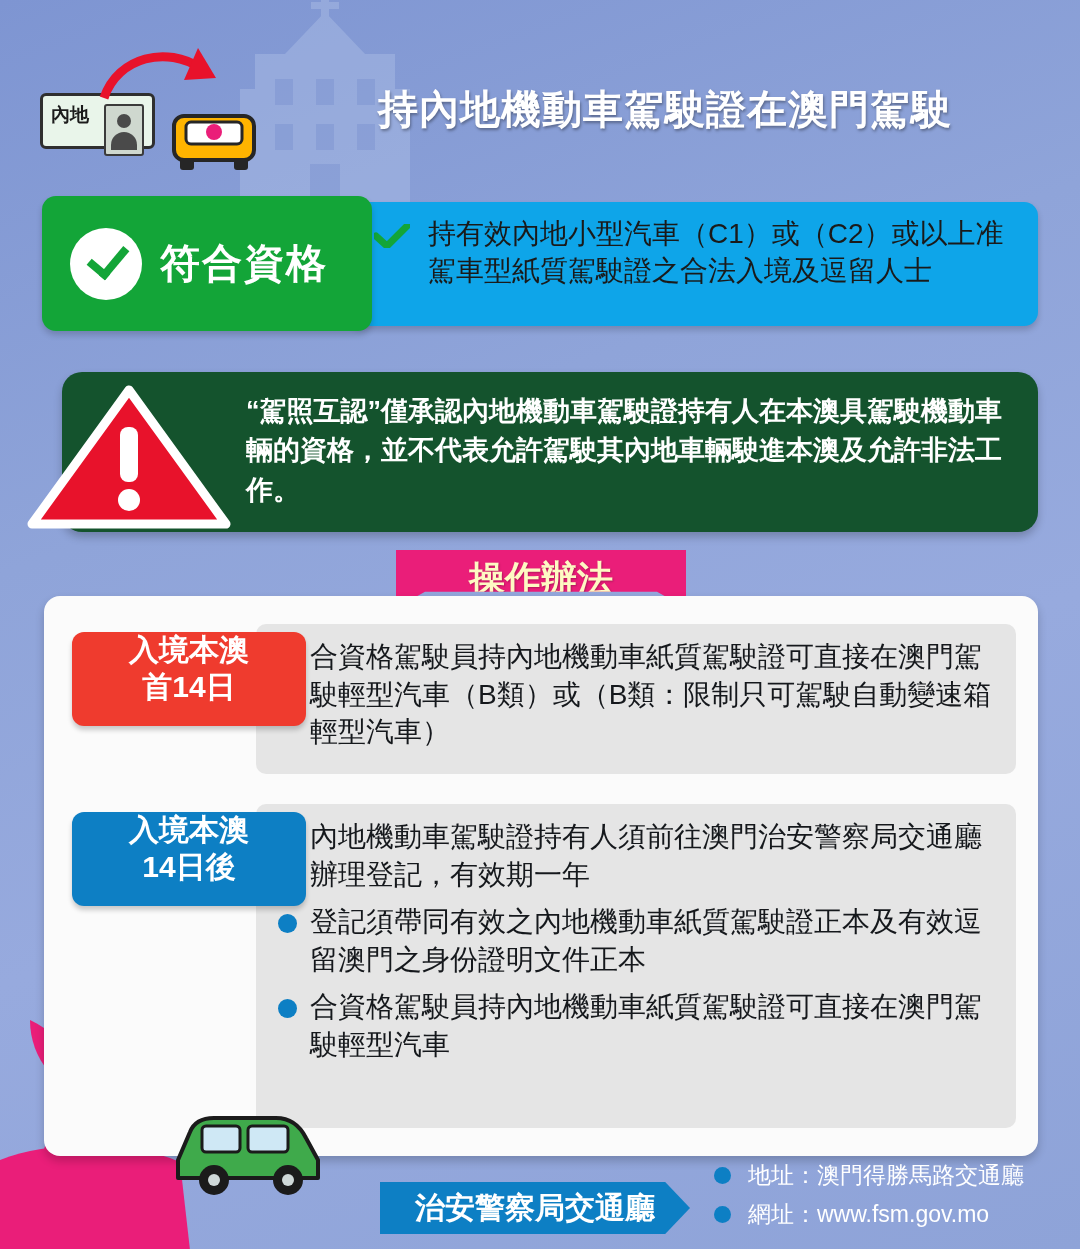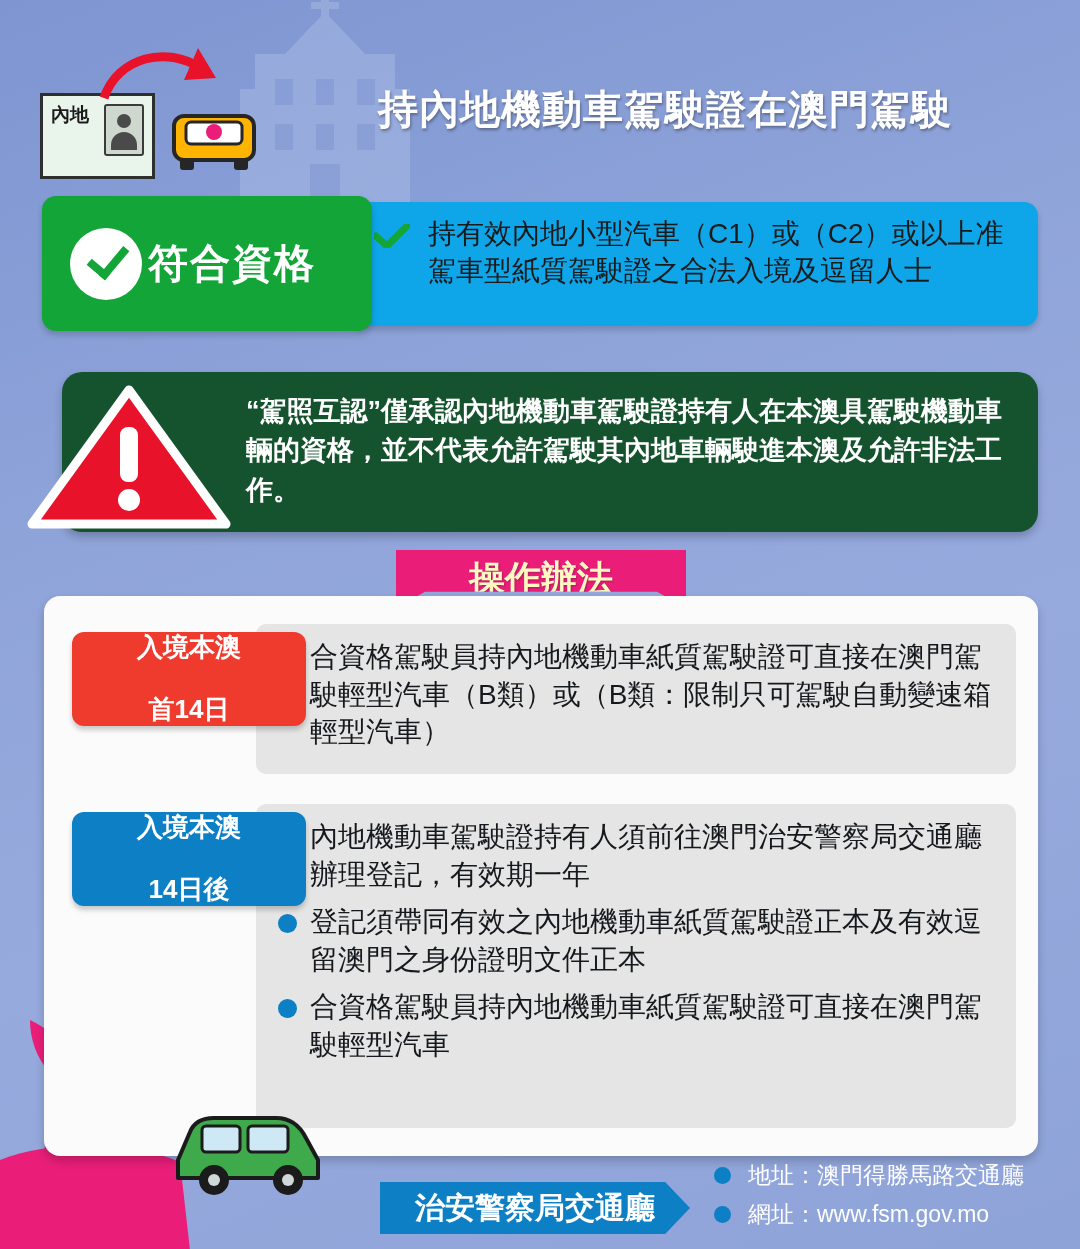--- a/index.html
+++ b/index.html
@@ -35,8 +35,8 @@
 
   
   .idcard{
-    position:absolute; left:40px; top:93px; width:115px; height:86px;
-    background:#e9f5ea; border:3px solid #2f2f2f; border-radius:0;
+    position:absolute; left:40px; top:93px; width:115px; height:56px;
+    background:#e9f5ea; border:3px solid #2f2f2f; border-radius:6px;
   }
   .idcard .idtxt{
     position:absolute; left:8px; top:6px; font-size:19px; font-weight:bold; color:#1b1b1b;

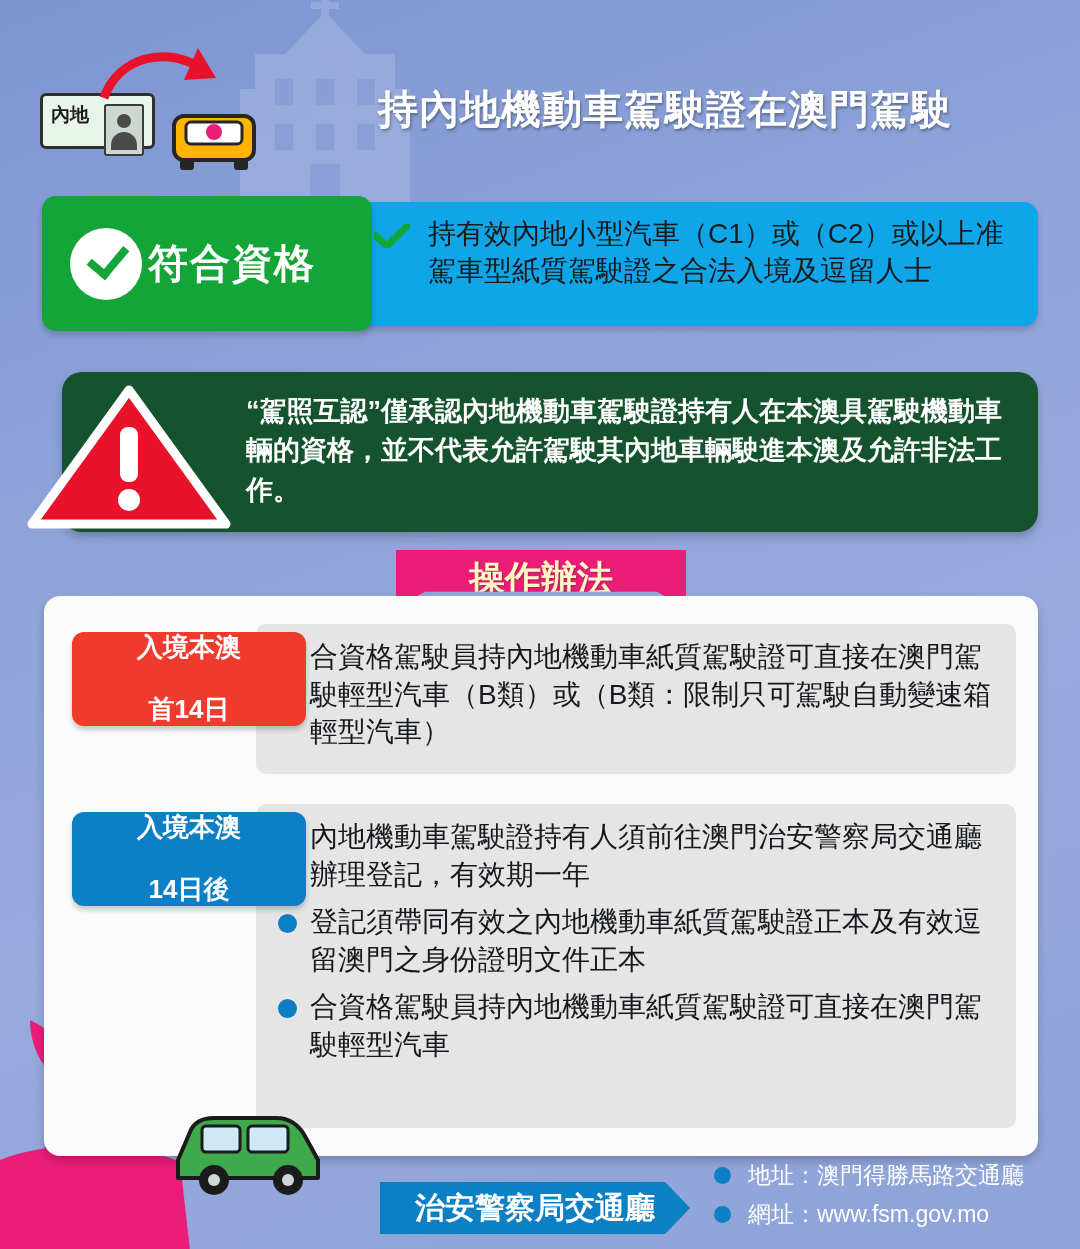--- a/index.html
+++ b/index.html
@@ -63,7 +63,7 @@
     position:absolute; left:0; top:0; width:330px; height:135px;
     background:#13a538; border-radius:14px;
     box-shadow:0 4px 6px rgba(0,0,0,.18);
-    display:flex; align-items:center; gap:6px; padding-left:28px;
+    display:flex; align-items:center; gap:18px; padding-left:28px;
   }
   .elig-green .label{ color:#fff; font-size:40px; font-weight:bold; letter-spacing:2px; }
   .circle-check{

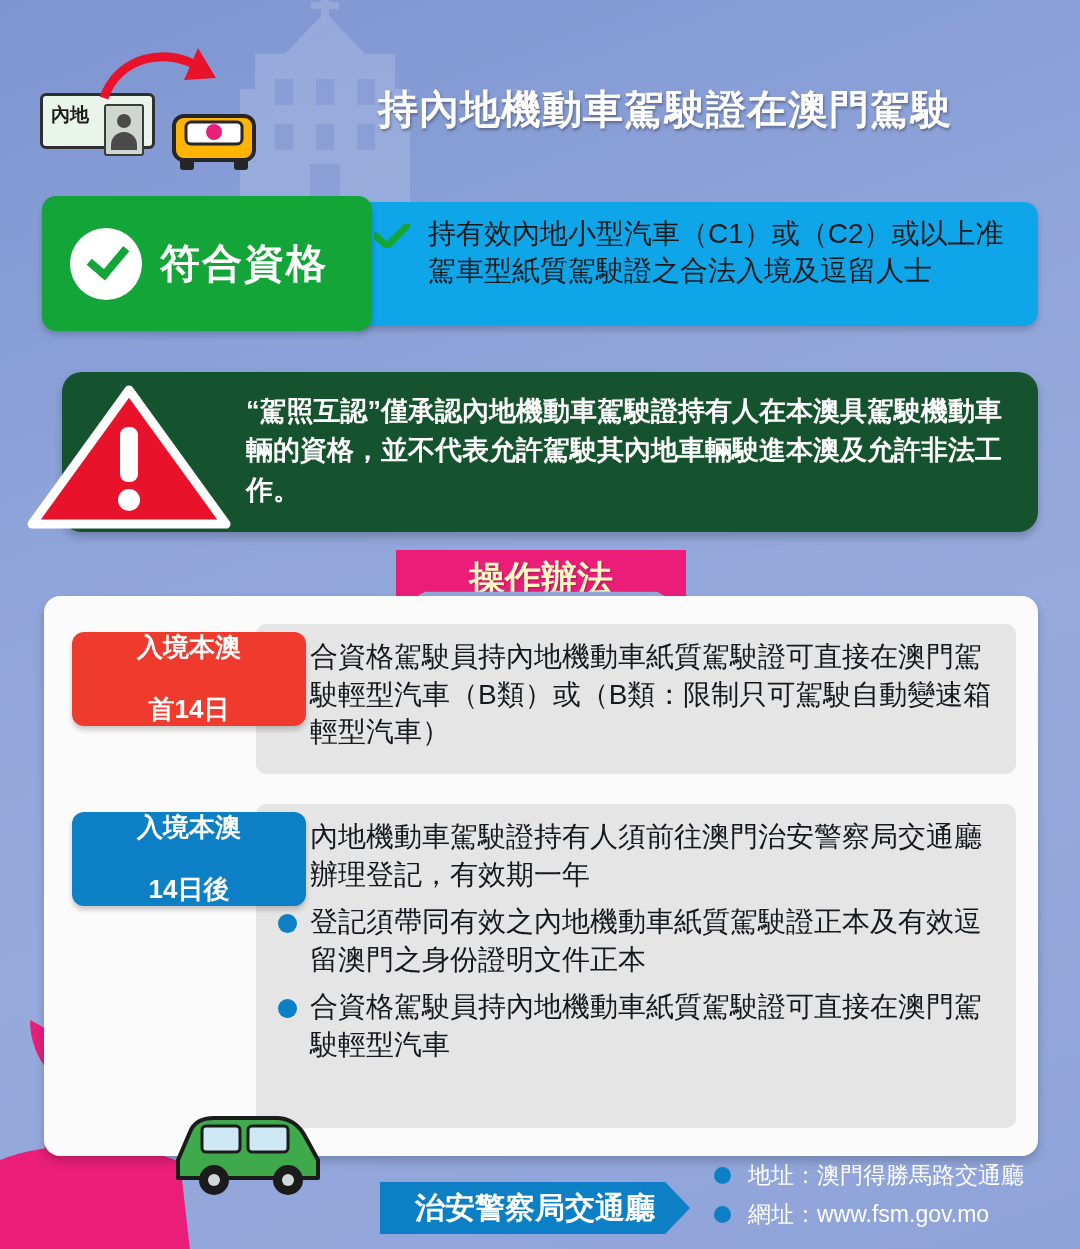--- a/index.html
+++ b/index.html
@@ -114,8 +114,8 @@
 
   .tag{
     position:absolute; width:234px; height:94px; border-radius:12px;
-    color:#fff; font-size:26px; font-weight:bold; line-height:1.22;
-    display:flex; flex-direction:column; align-items:center; justify-content:space-between;
+    color:#fff; font-size:30px; font-weight:bold; line-height:1.22;
+    display:flex; flex-direction:column; align-items:center; justify-content:flex-start;
     box-shadow:0 4px 5px rgba(0,0,0,.2);
   }
   .tag-1{ left:72px; top:632px; background:#ef3b2e; }

